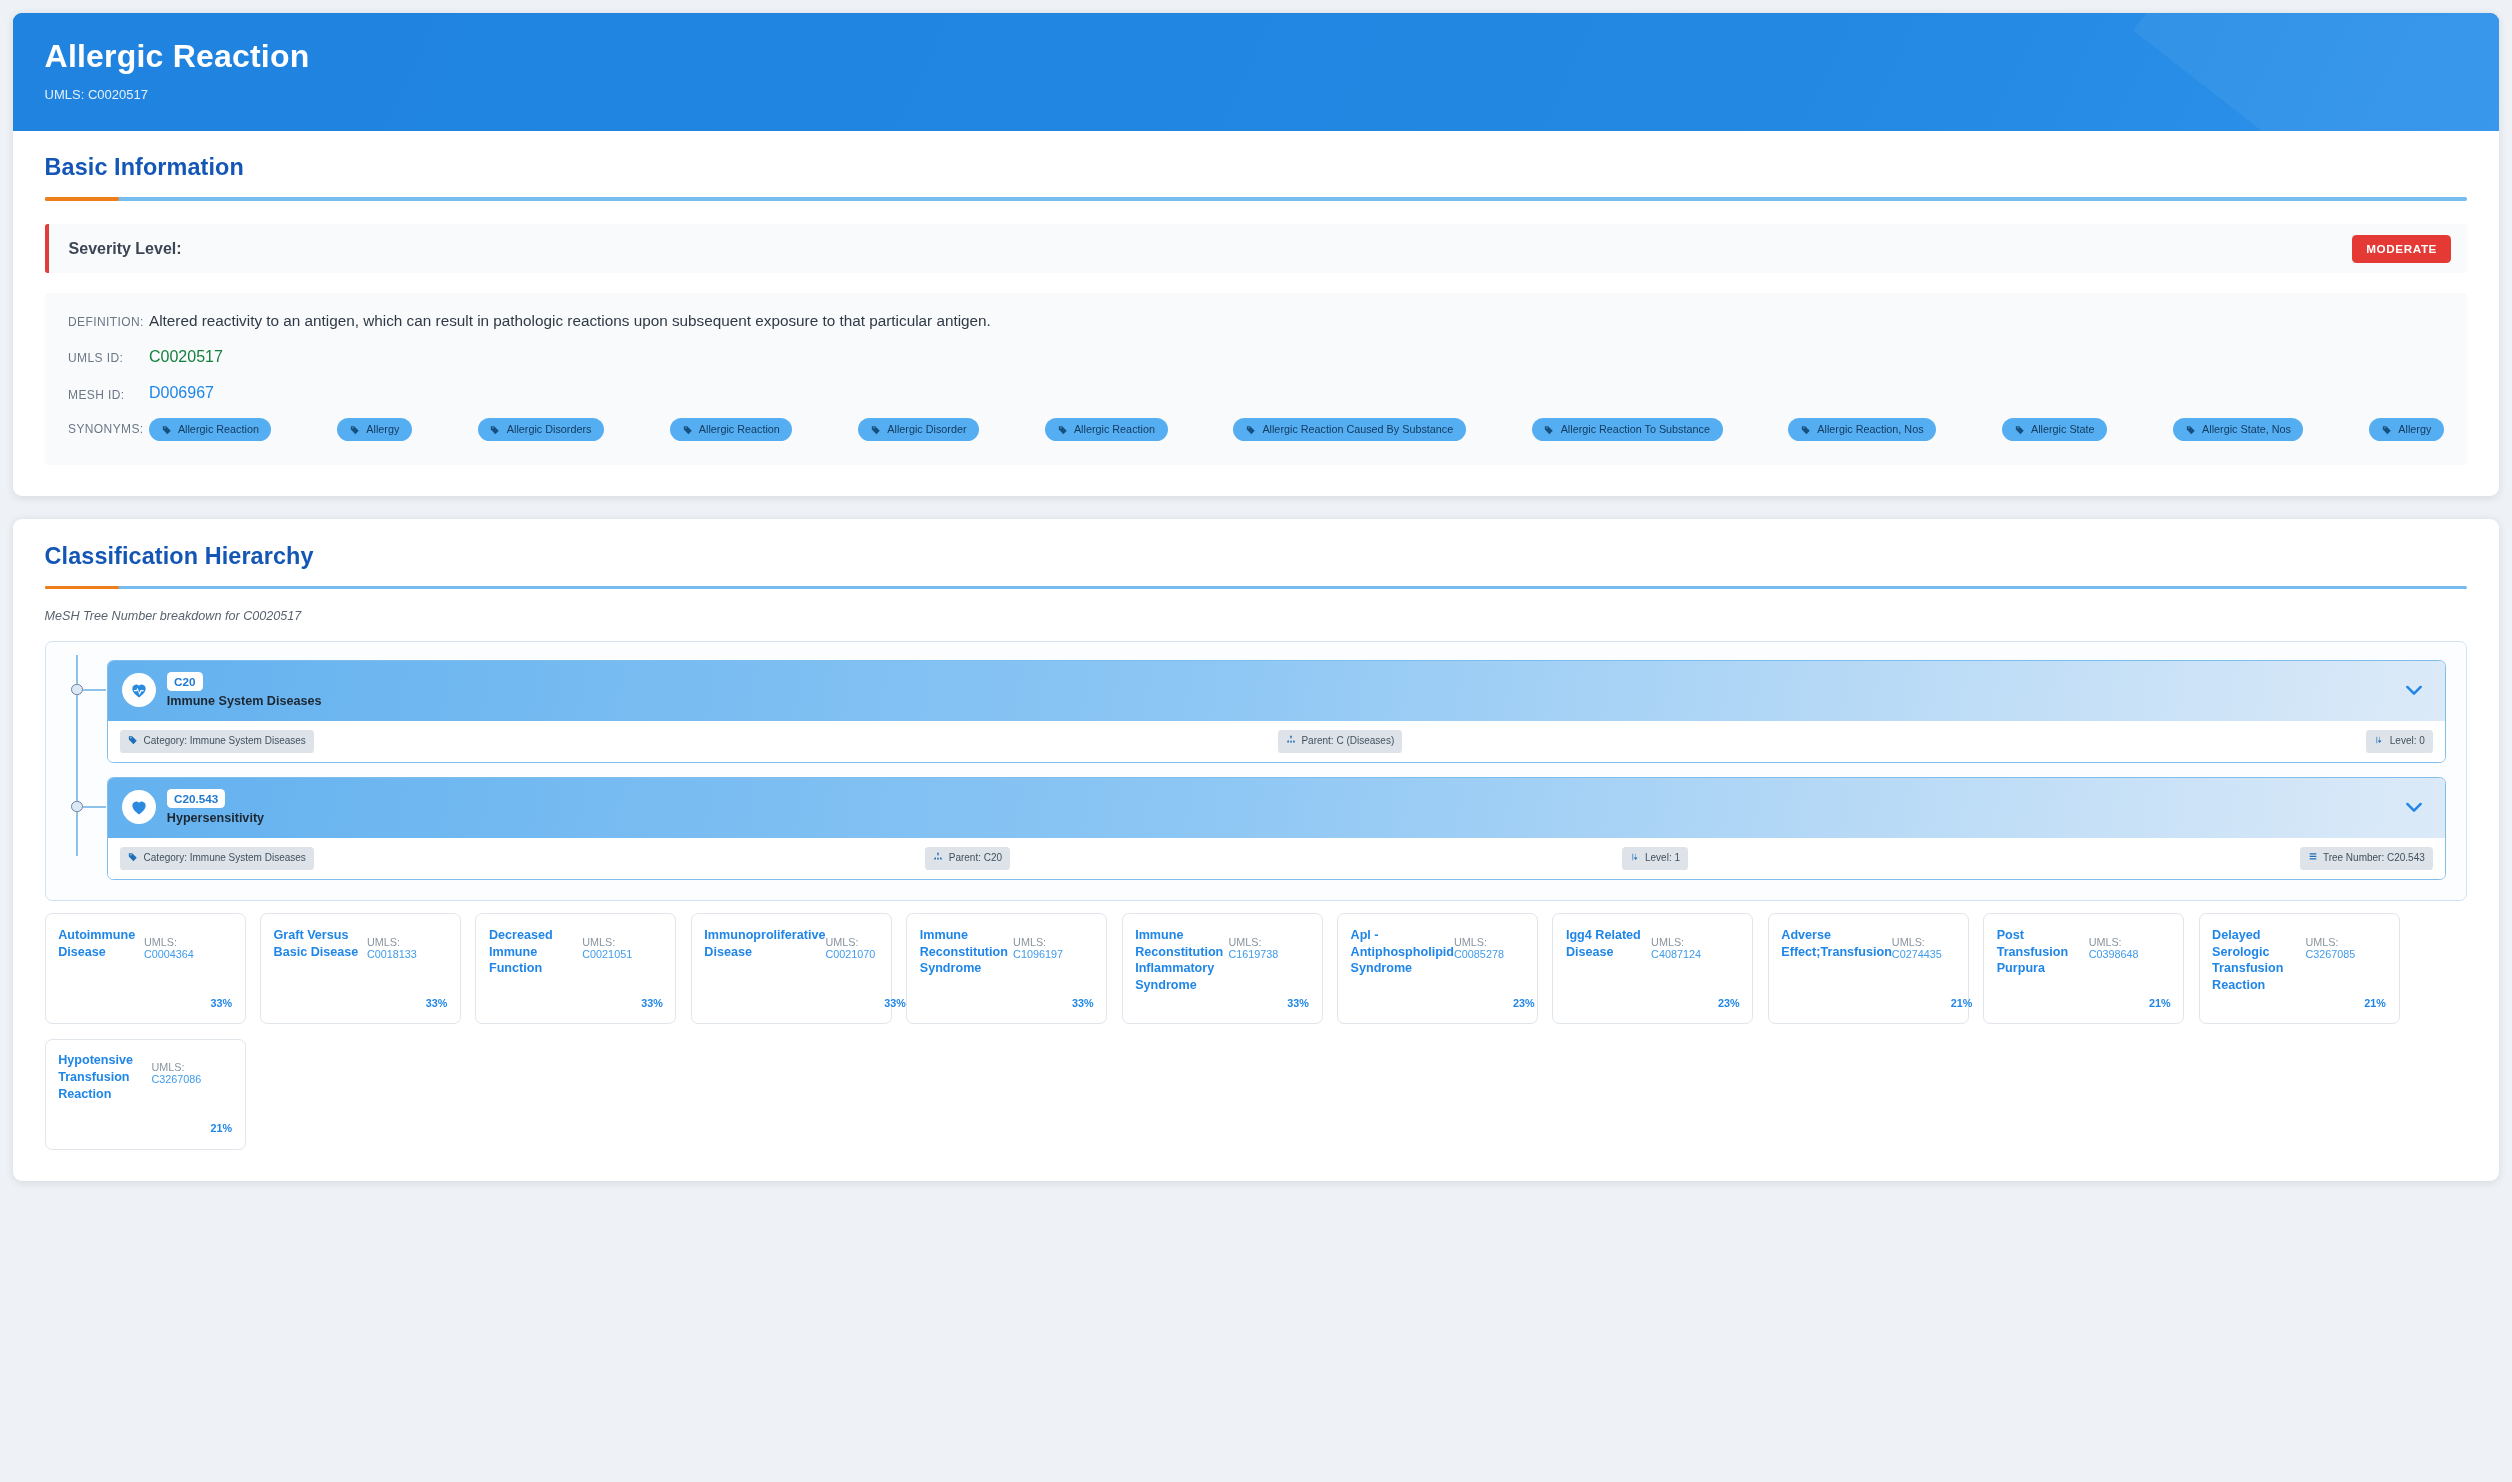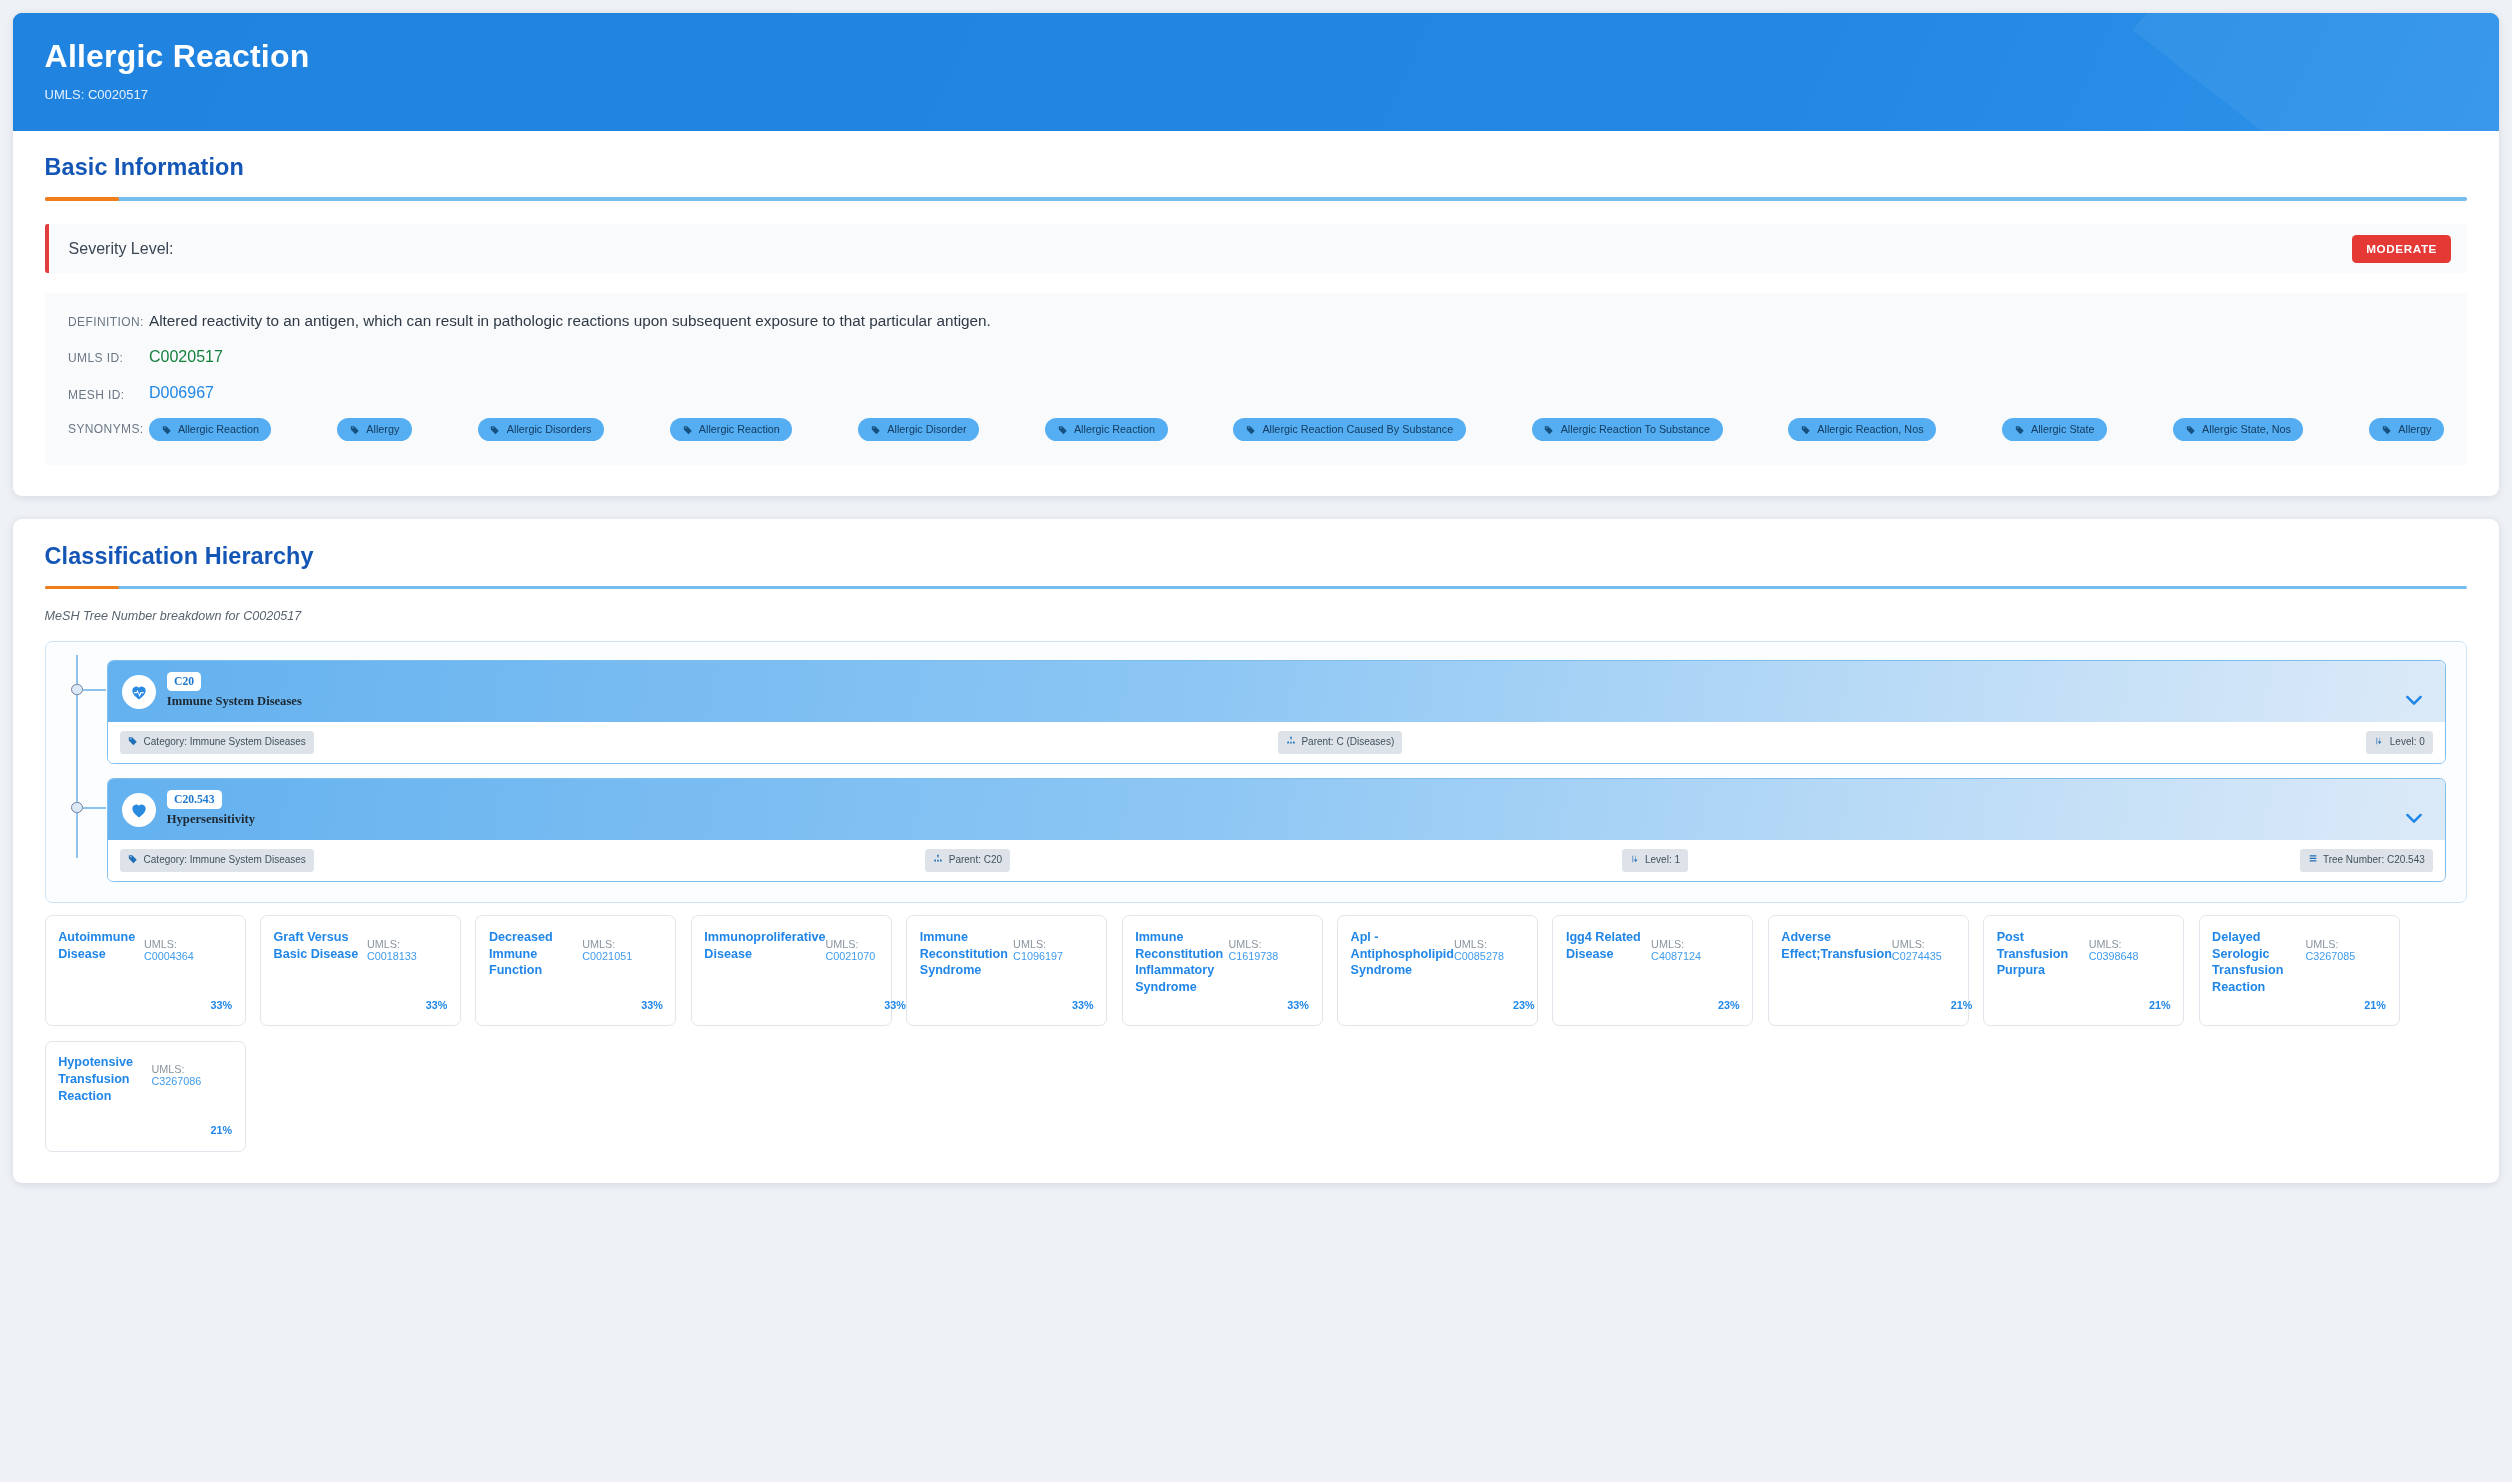--- a/index.html
+++ b/index.html
@@ -84,7 +84,7 @@
     align-items: center;
     padding: 0 16px 0 20px;
   }
-  .severity-label { font-size: 16px; font-weight: normal; color:#3b4654; }
+  .severity-label { font-size: 16px; font-weight: bold; color:#3b4654; }
   .sev-spacer { flex: 1 1 auto; }
   .sev-badge {
     background:#e53935;

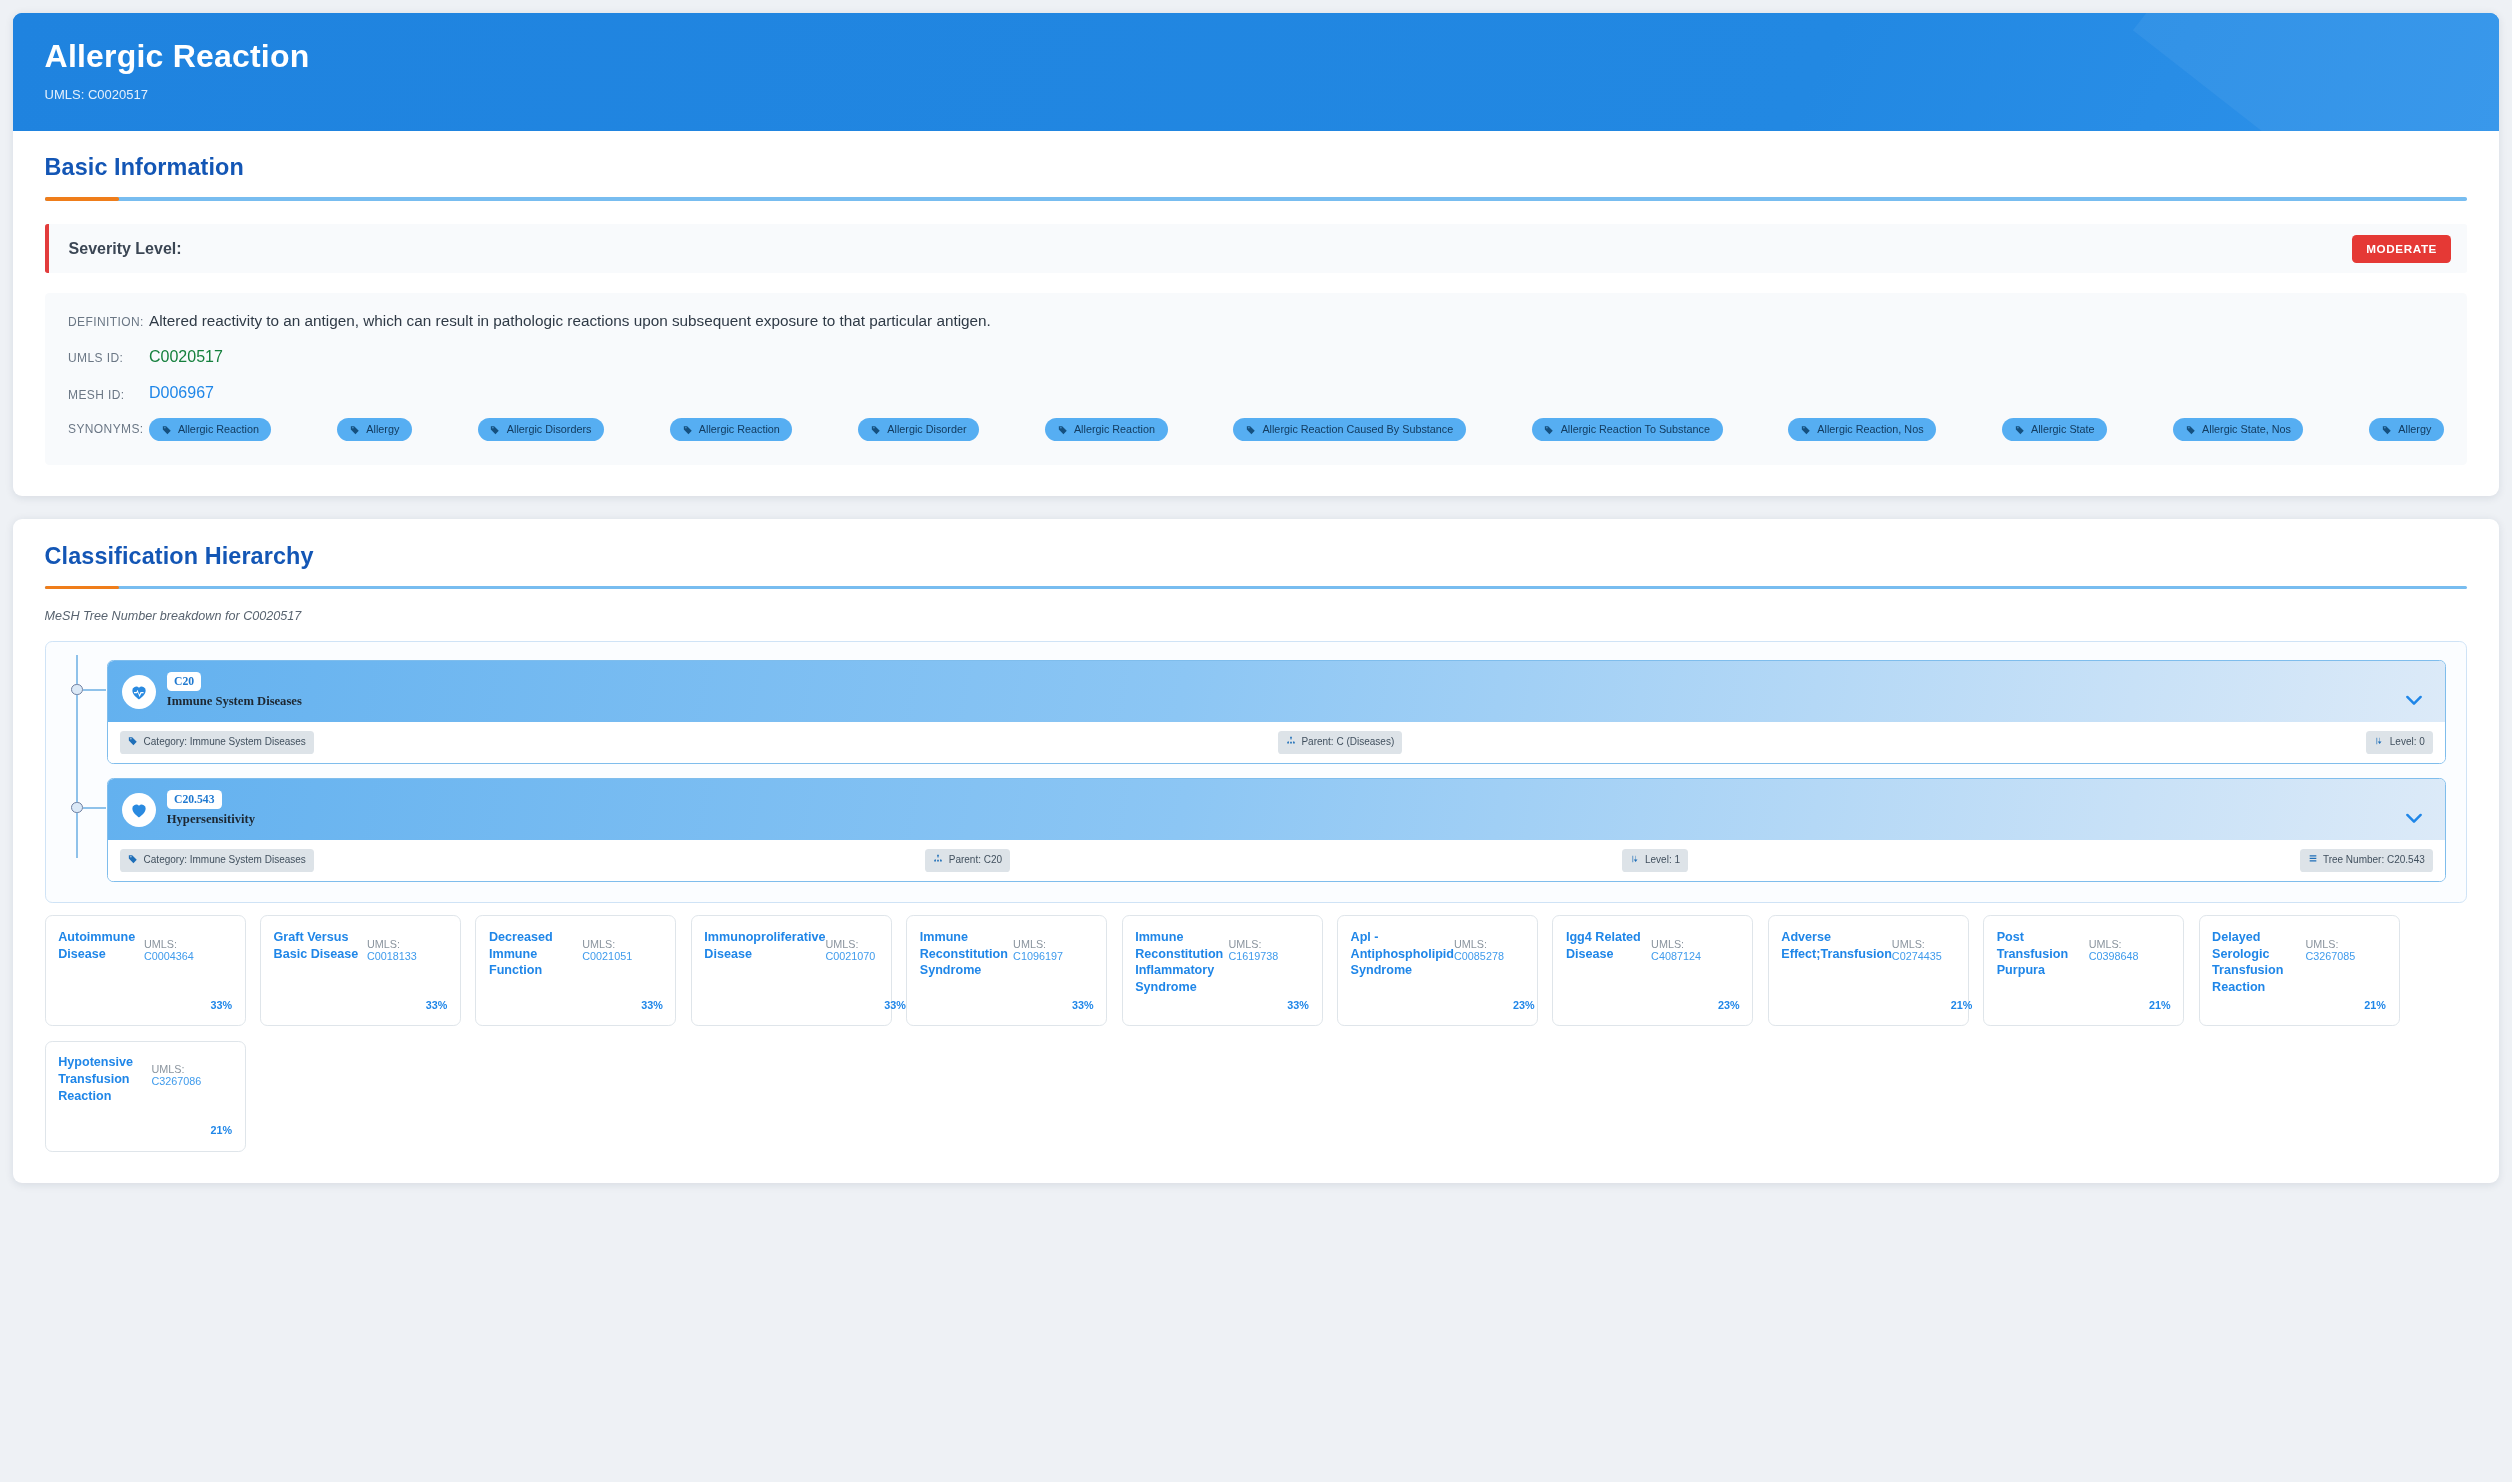--- a/index.html
+++ b/index.html
@@ -183,9 +183,8 @@
     background: linear-gradient(100deg,#63b1ef 0%,#8cc6f4 46%,#dceaf8 100%);
     padding: 10.8px 16px 12.6px 14.4px;
     display:flex;
-    align-items:flex-end;
+    align-items:center;
     min-height: 56px;
-    font-family: Liberation Serif, serif;
   }
   .node-icon {
     width: 34px; height: 34px; border-radius:50%;

